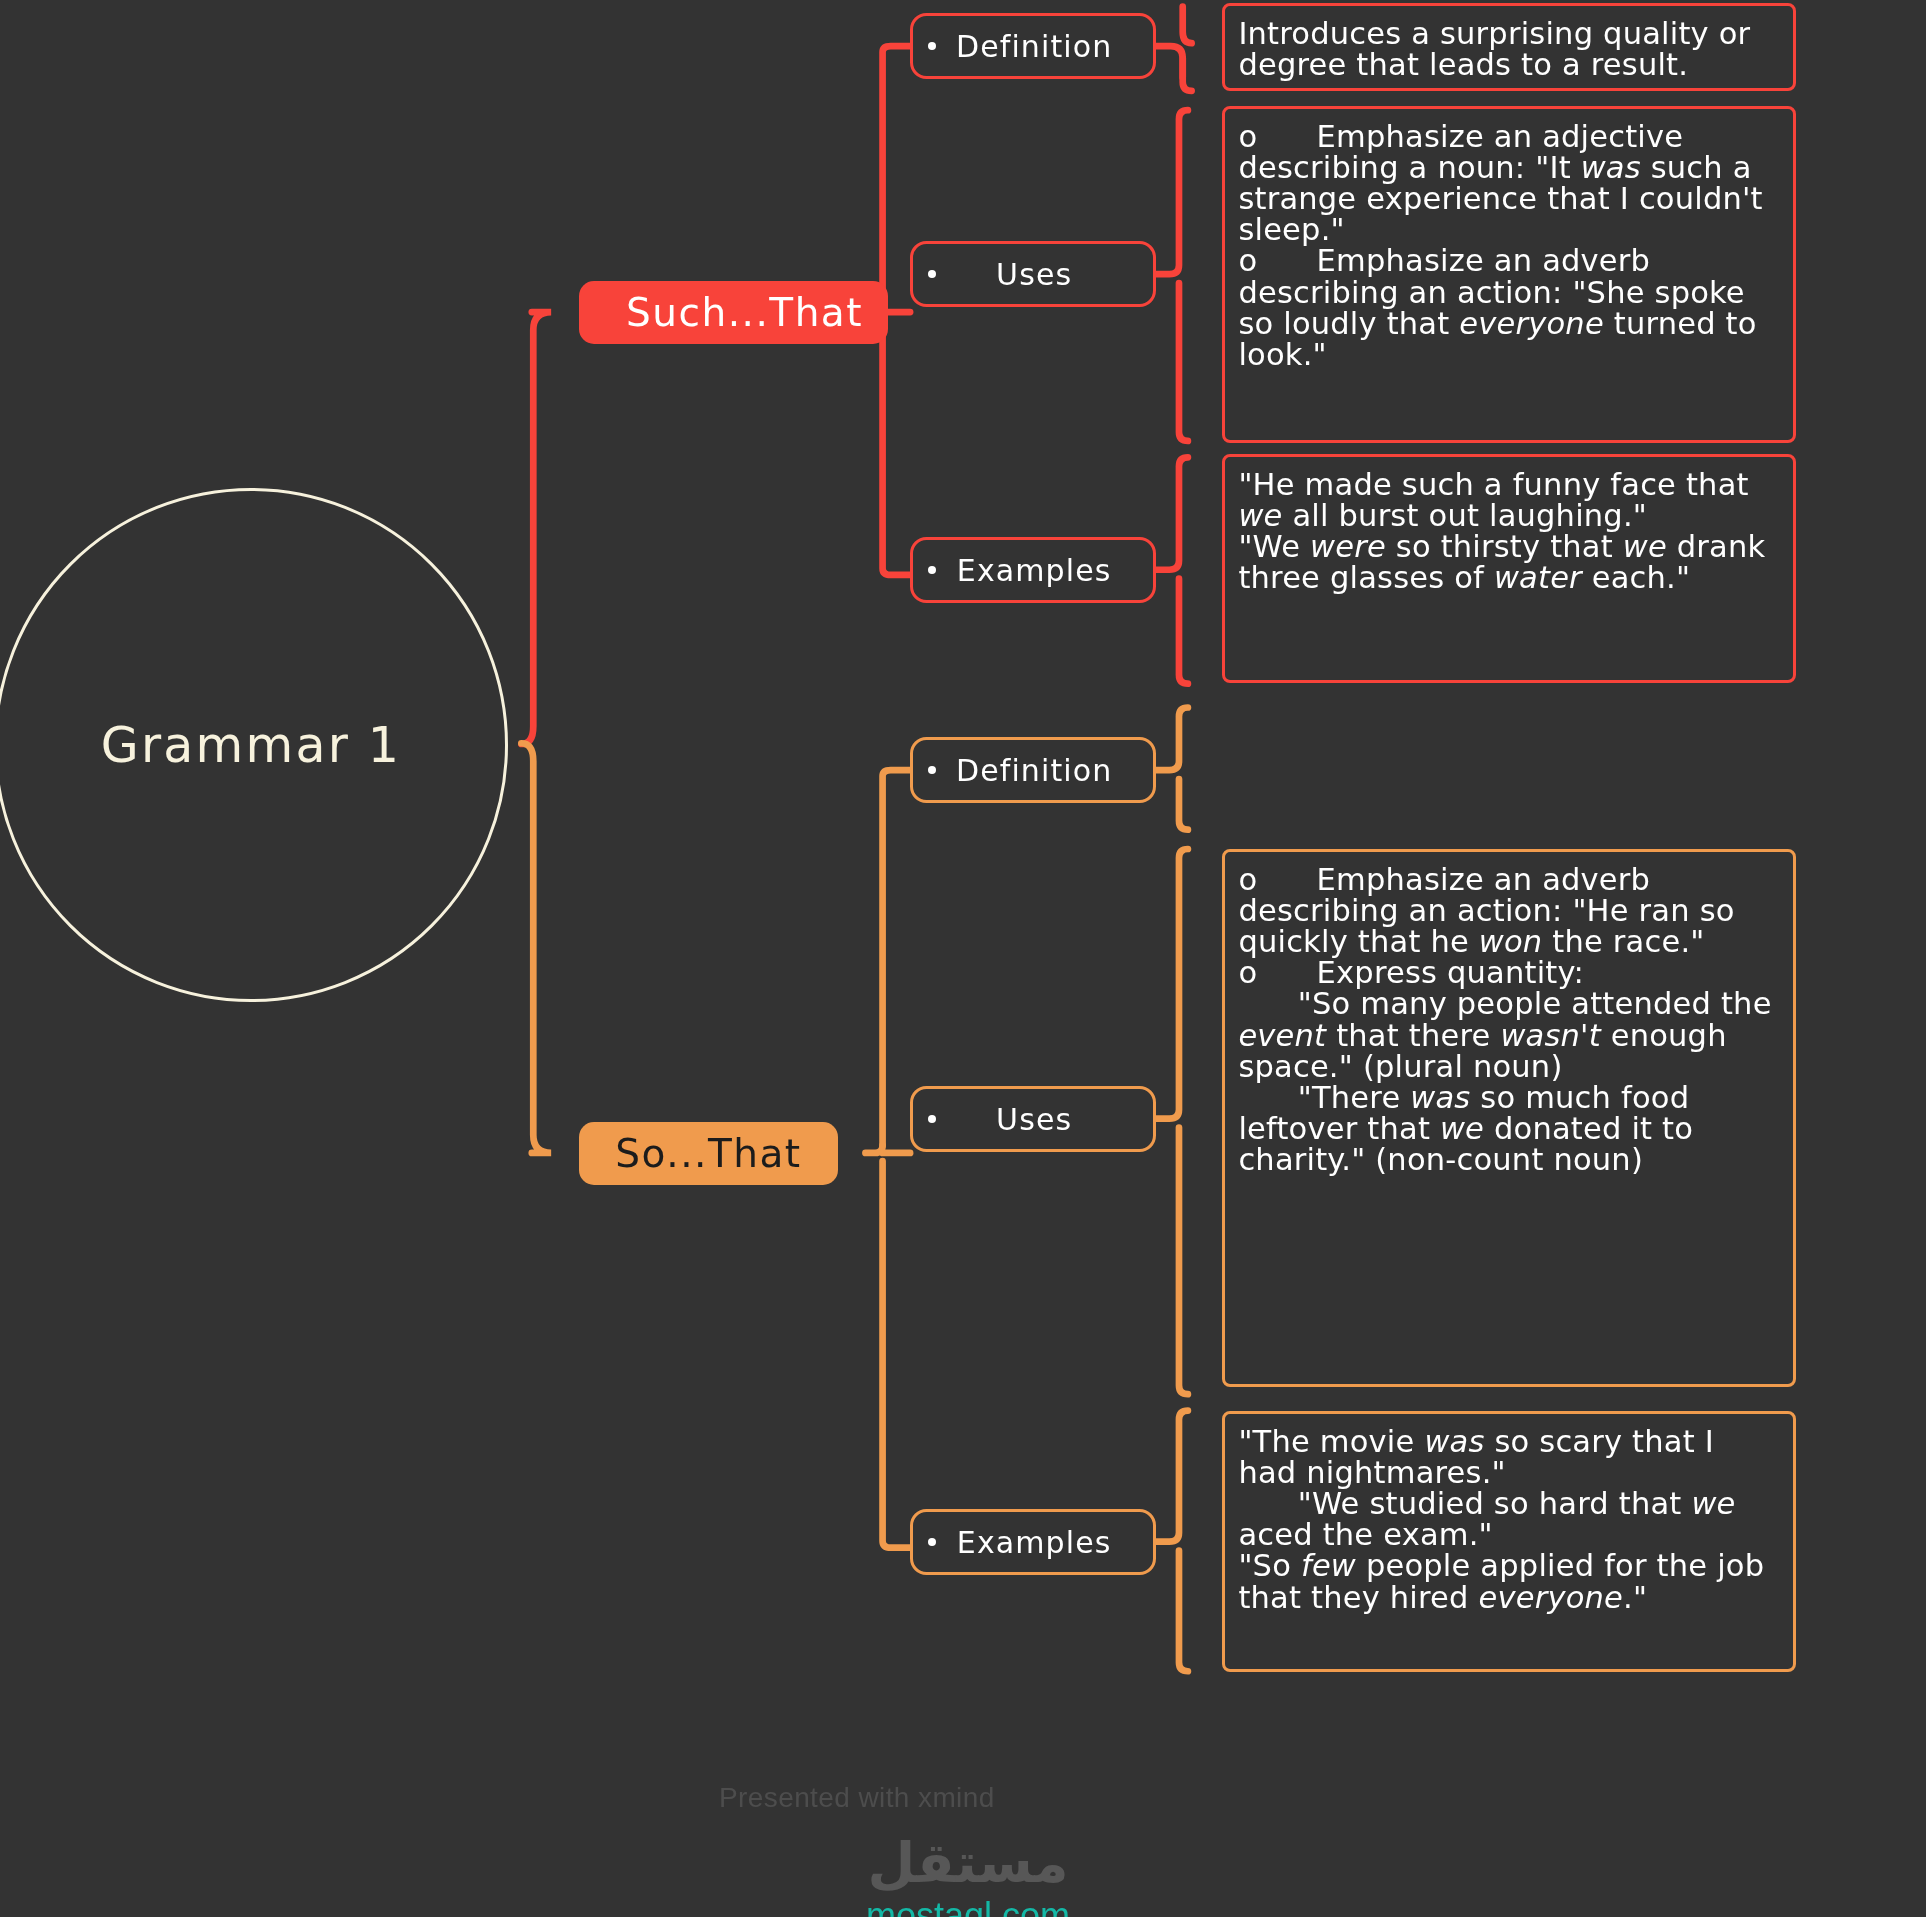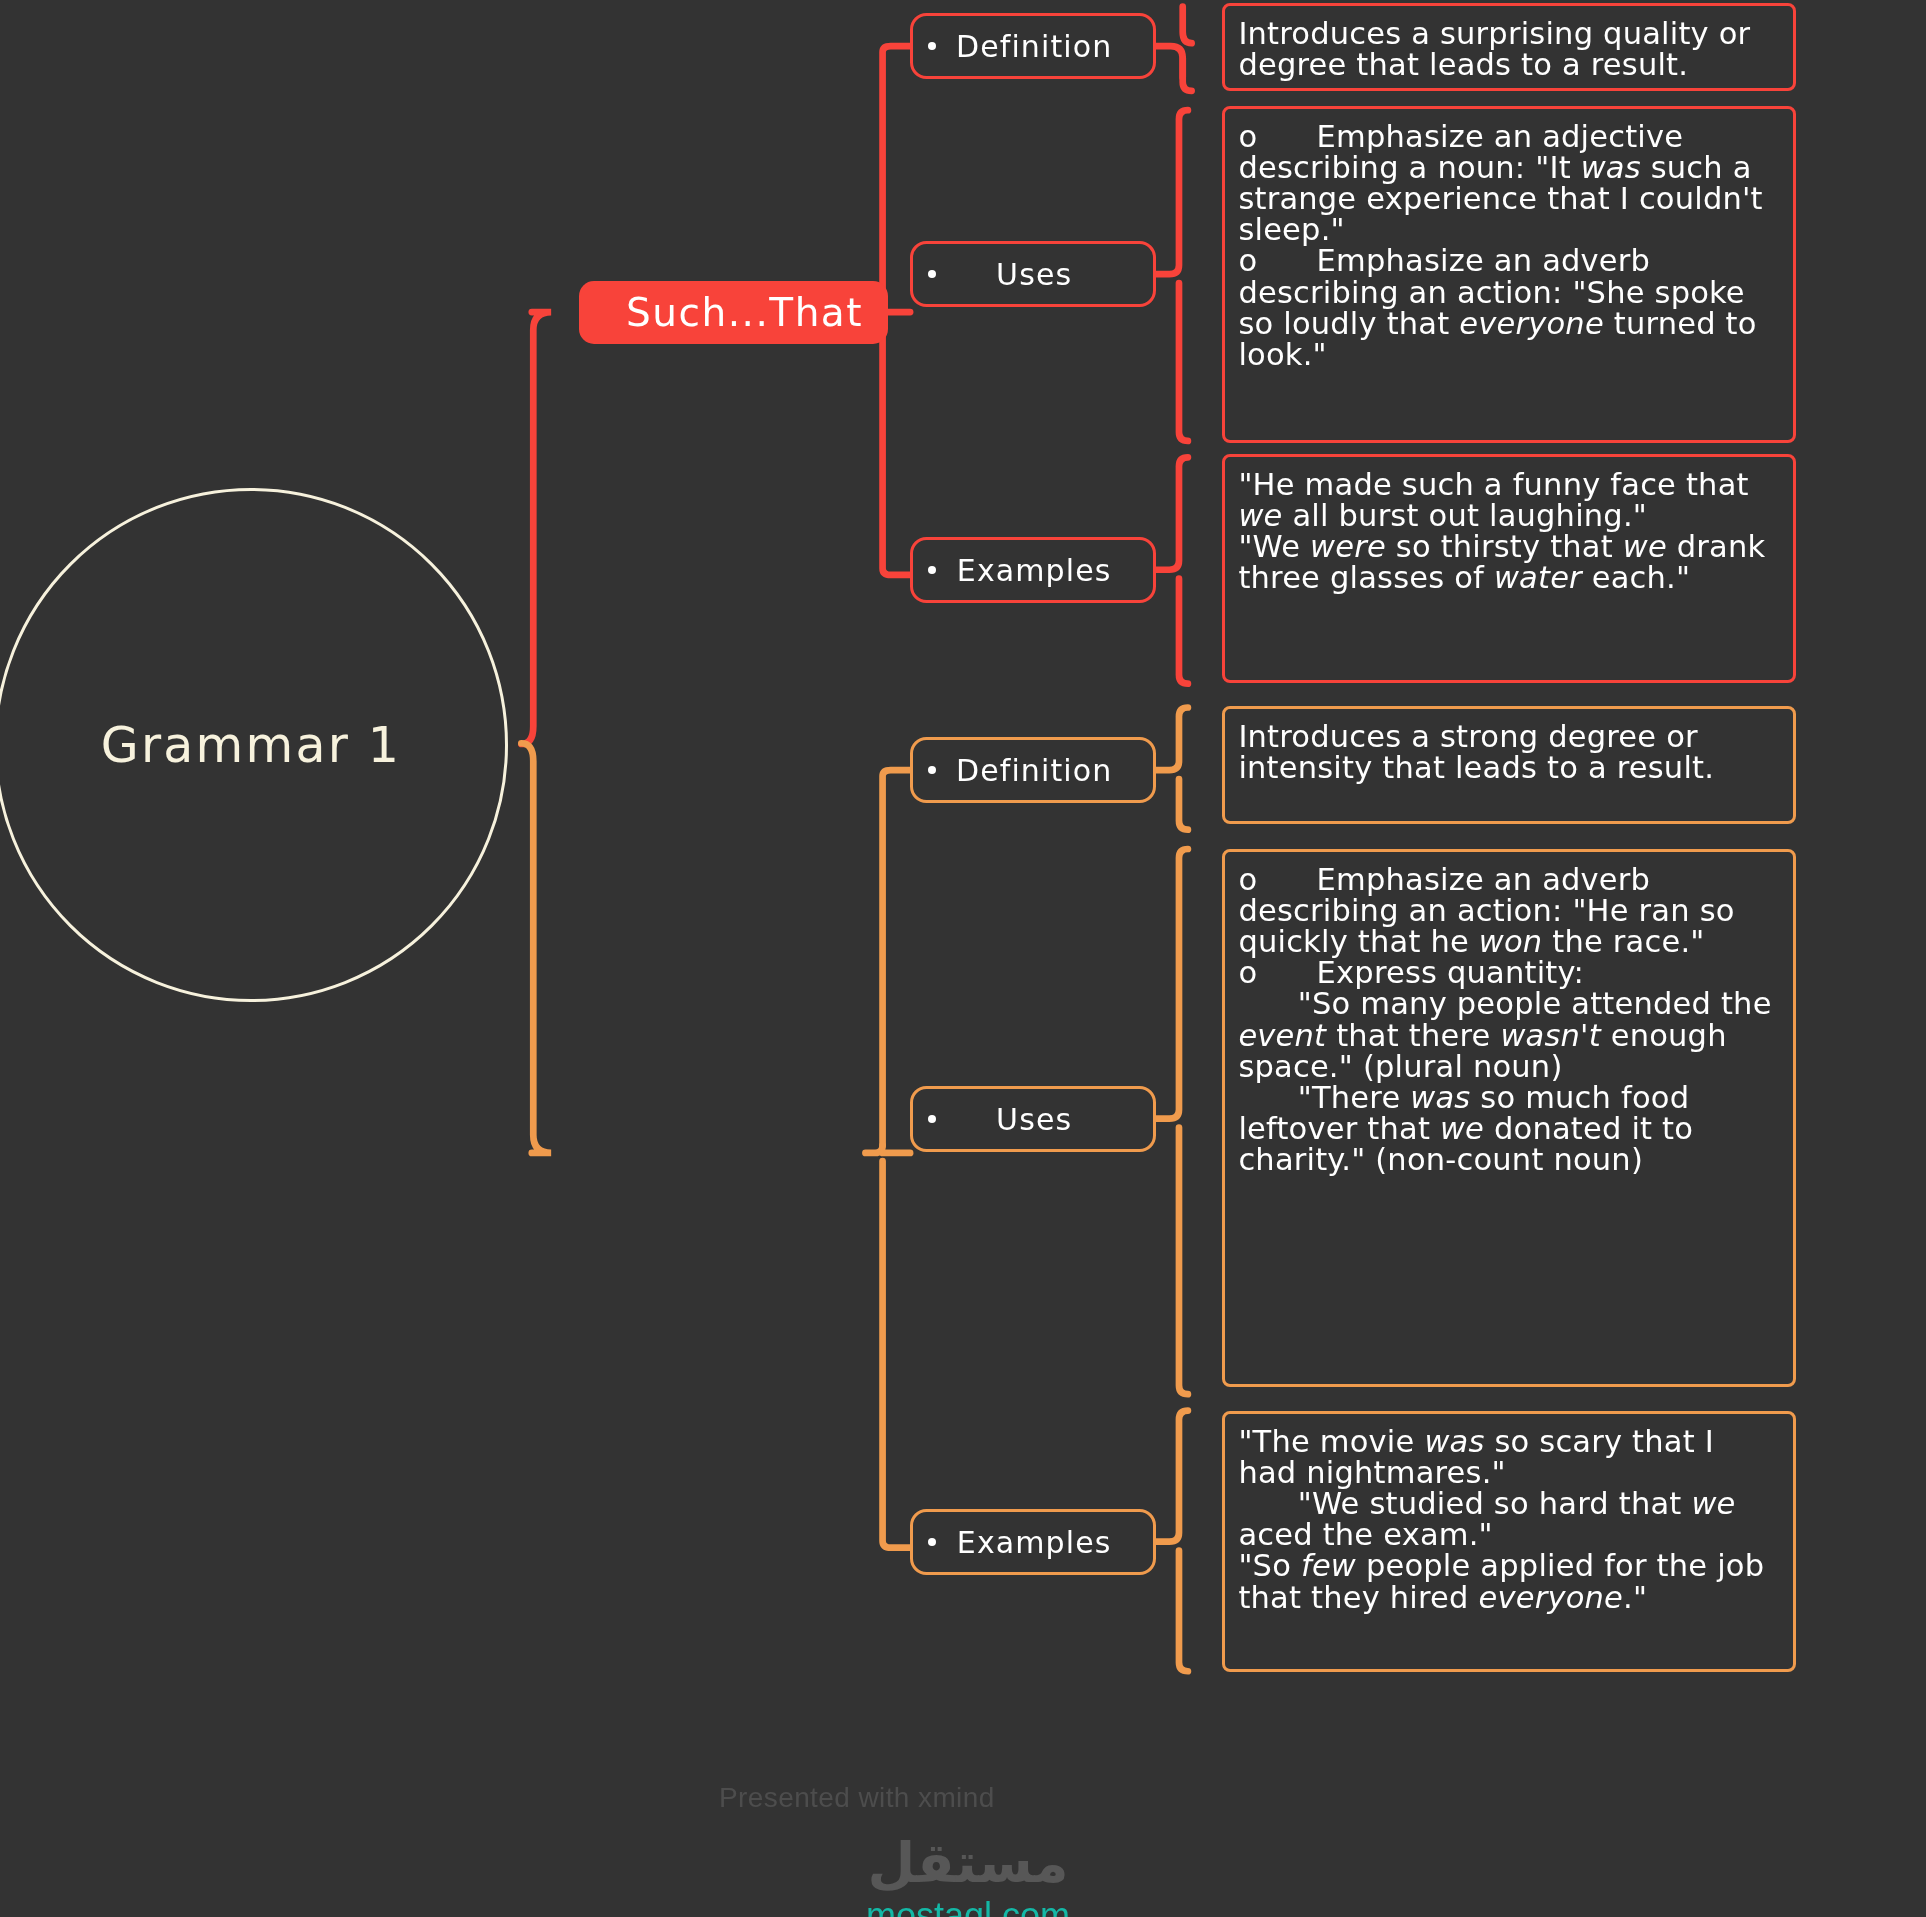--- a/index.html
+++ b/index.html
@@ -254,9 +254,6 @@
     <div class="note-line">"We <i>were</i> so thirsty that <i>we</i> drank three glasses of <i>water</i> each."</div>
   </div>
 
-  <div class="note-box orange" style="left:1222px; top:706px; width:574px; height:118px;">
-    <div class="note-line">Introduces a strong degree or intensity that leads to a result.</div>
-  </div>
 
   <div class="note-box orange" style="left:1222px; top:849px; width:574px; height:538px;">
     <div class="note-line">o      Emphasize an adverb describing an action: "He ran so quickly that he <i>won</i> the race."</div>

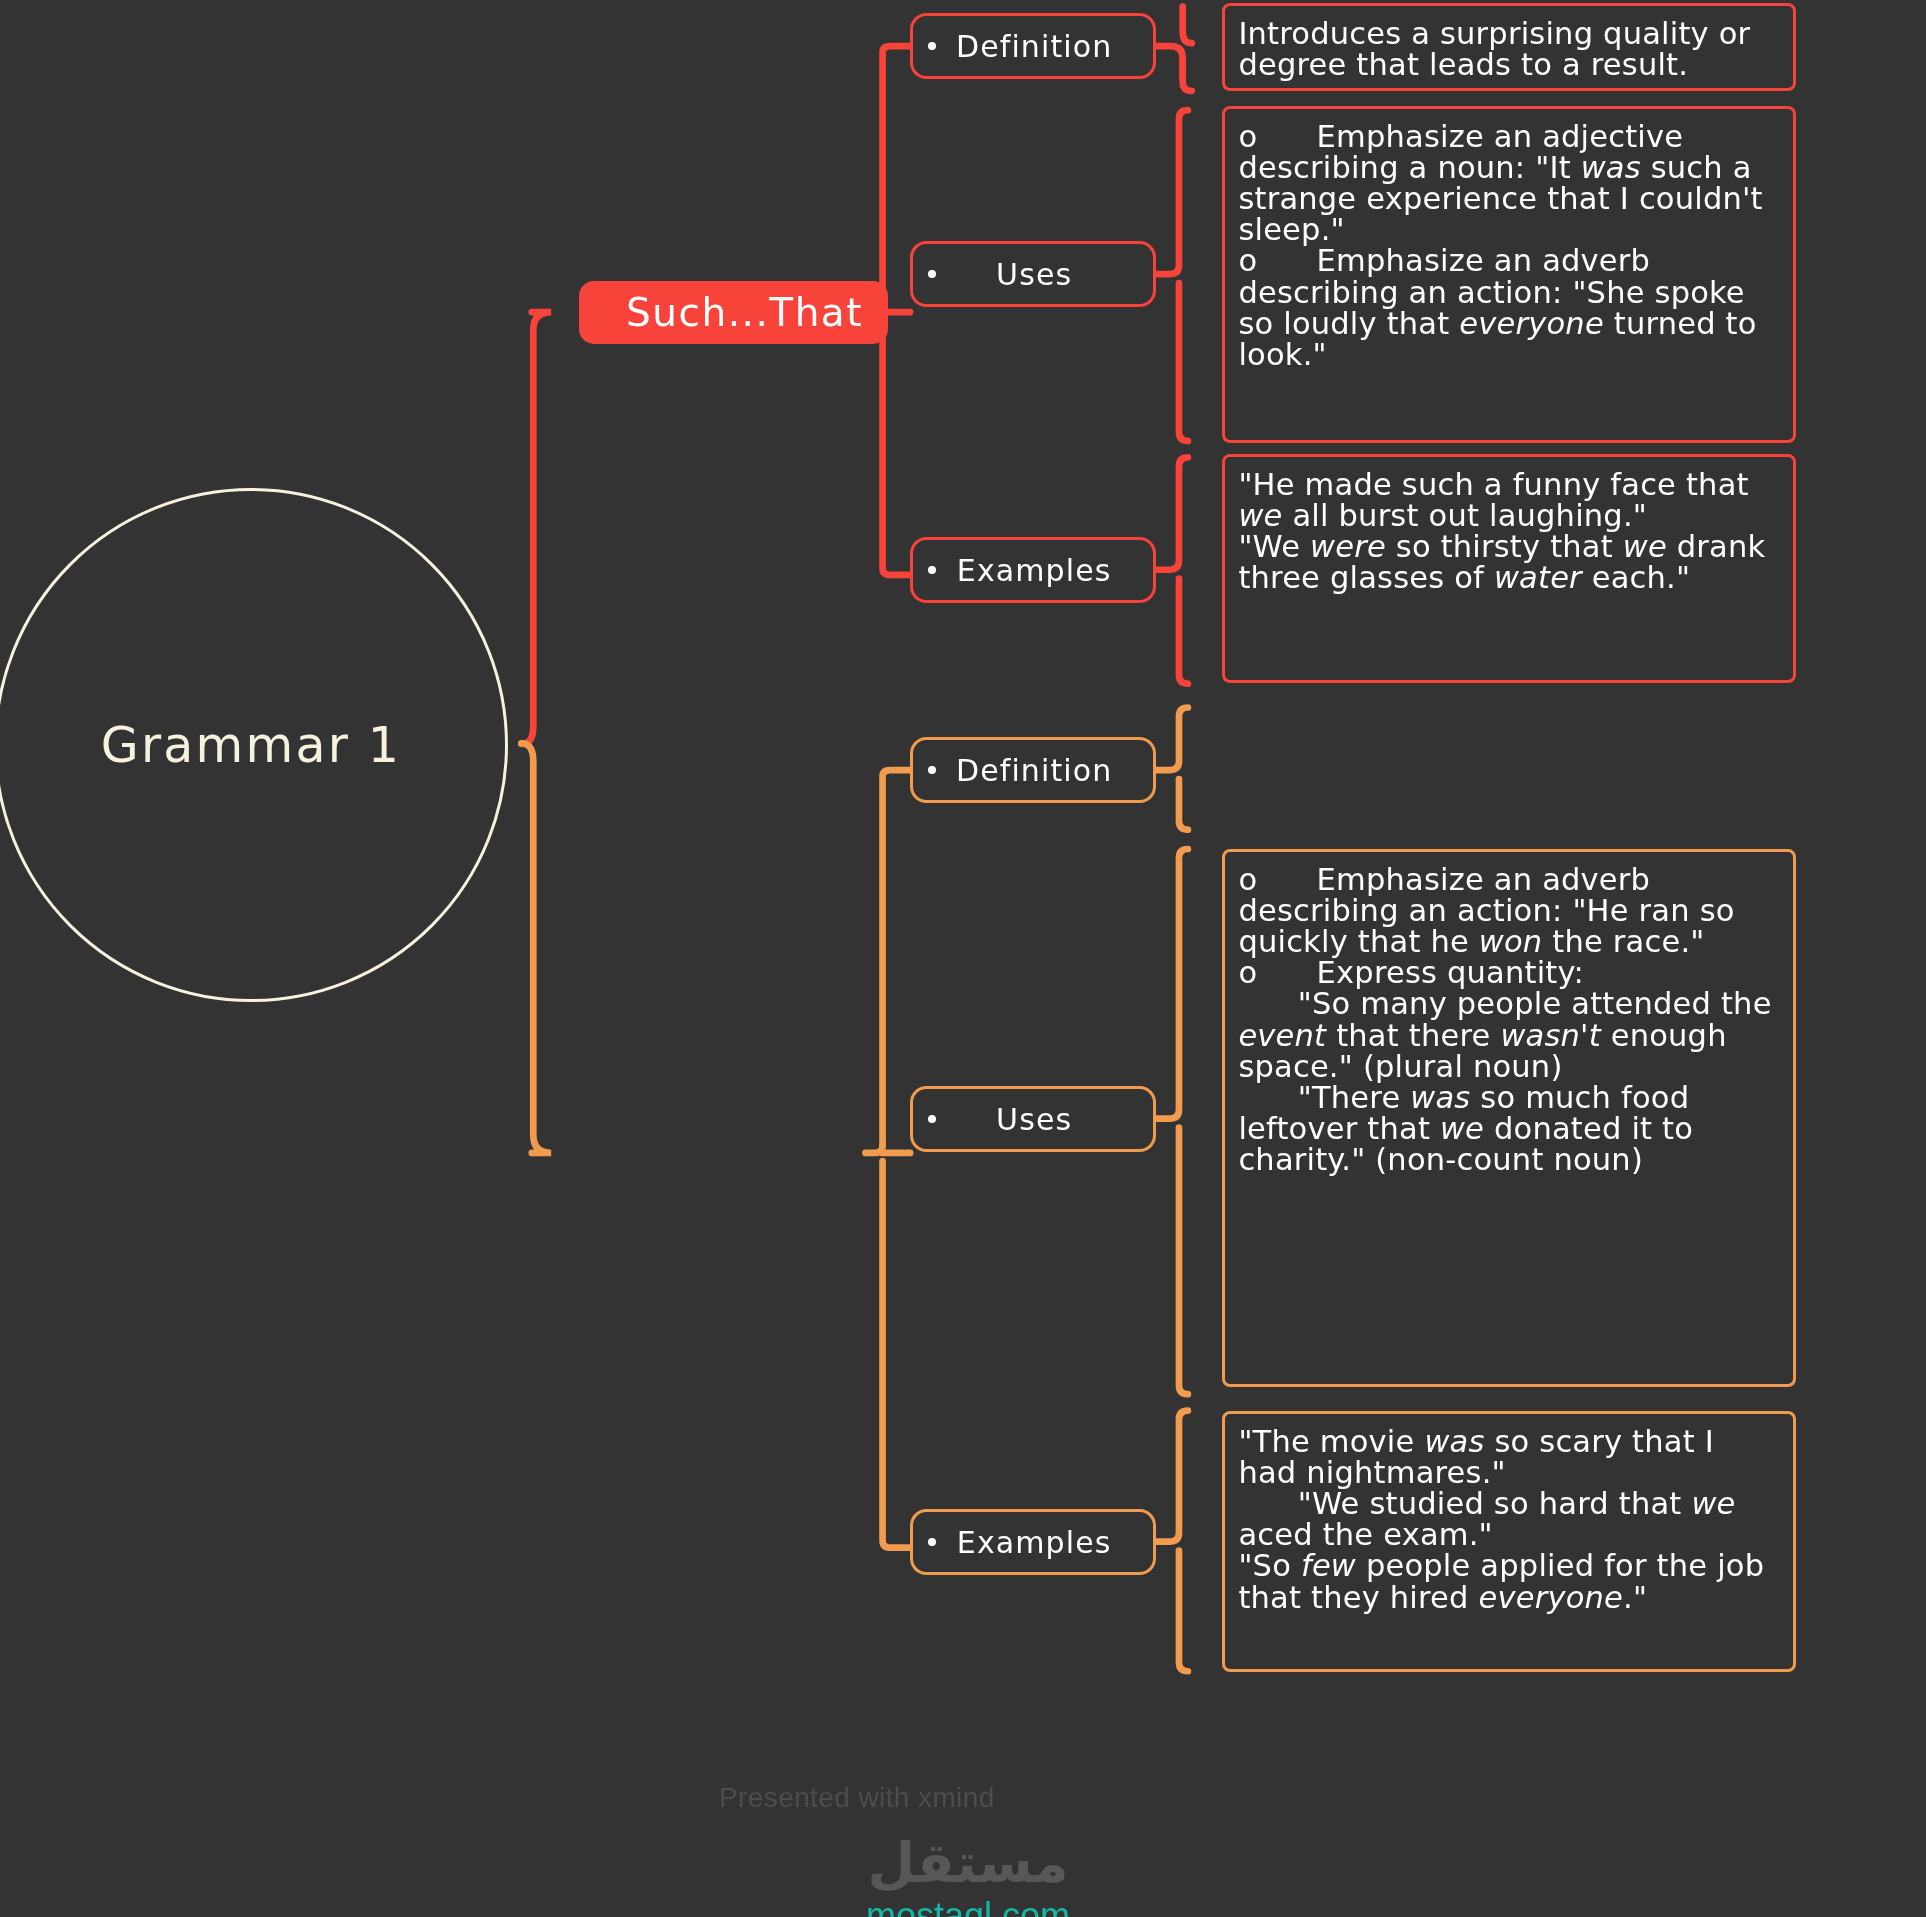--- a/index.html
+++ b/index.html
@@ -213,6 +213,9 @@
     <span>Such...That</span>
   </div>
 
+  <div class="branch-node branch-so" style="background: rgb(240, 155, 77); color: rgb(28, 28, 28);">
+    <span>So...That</span>
+  </div>
 
   <div class="sub-node" style="left:910px; top:13.4px;">
     <span class="sub-bullet"></span>

